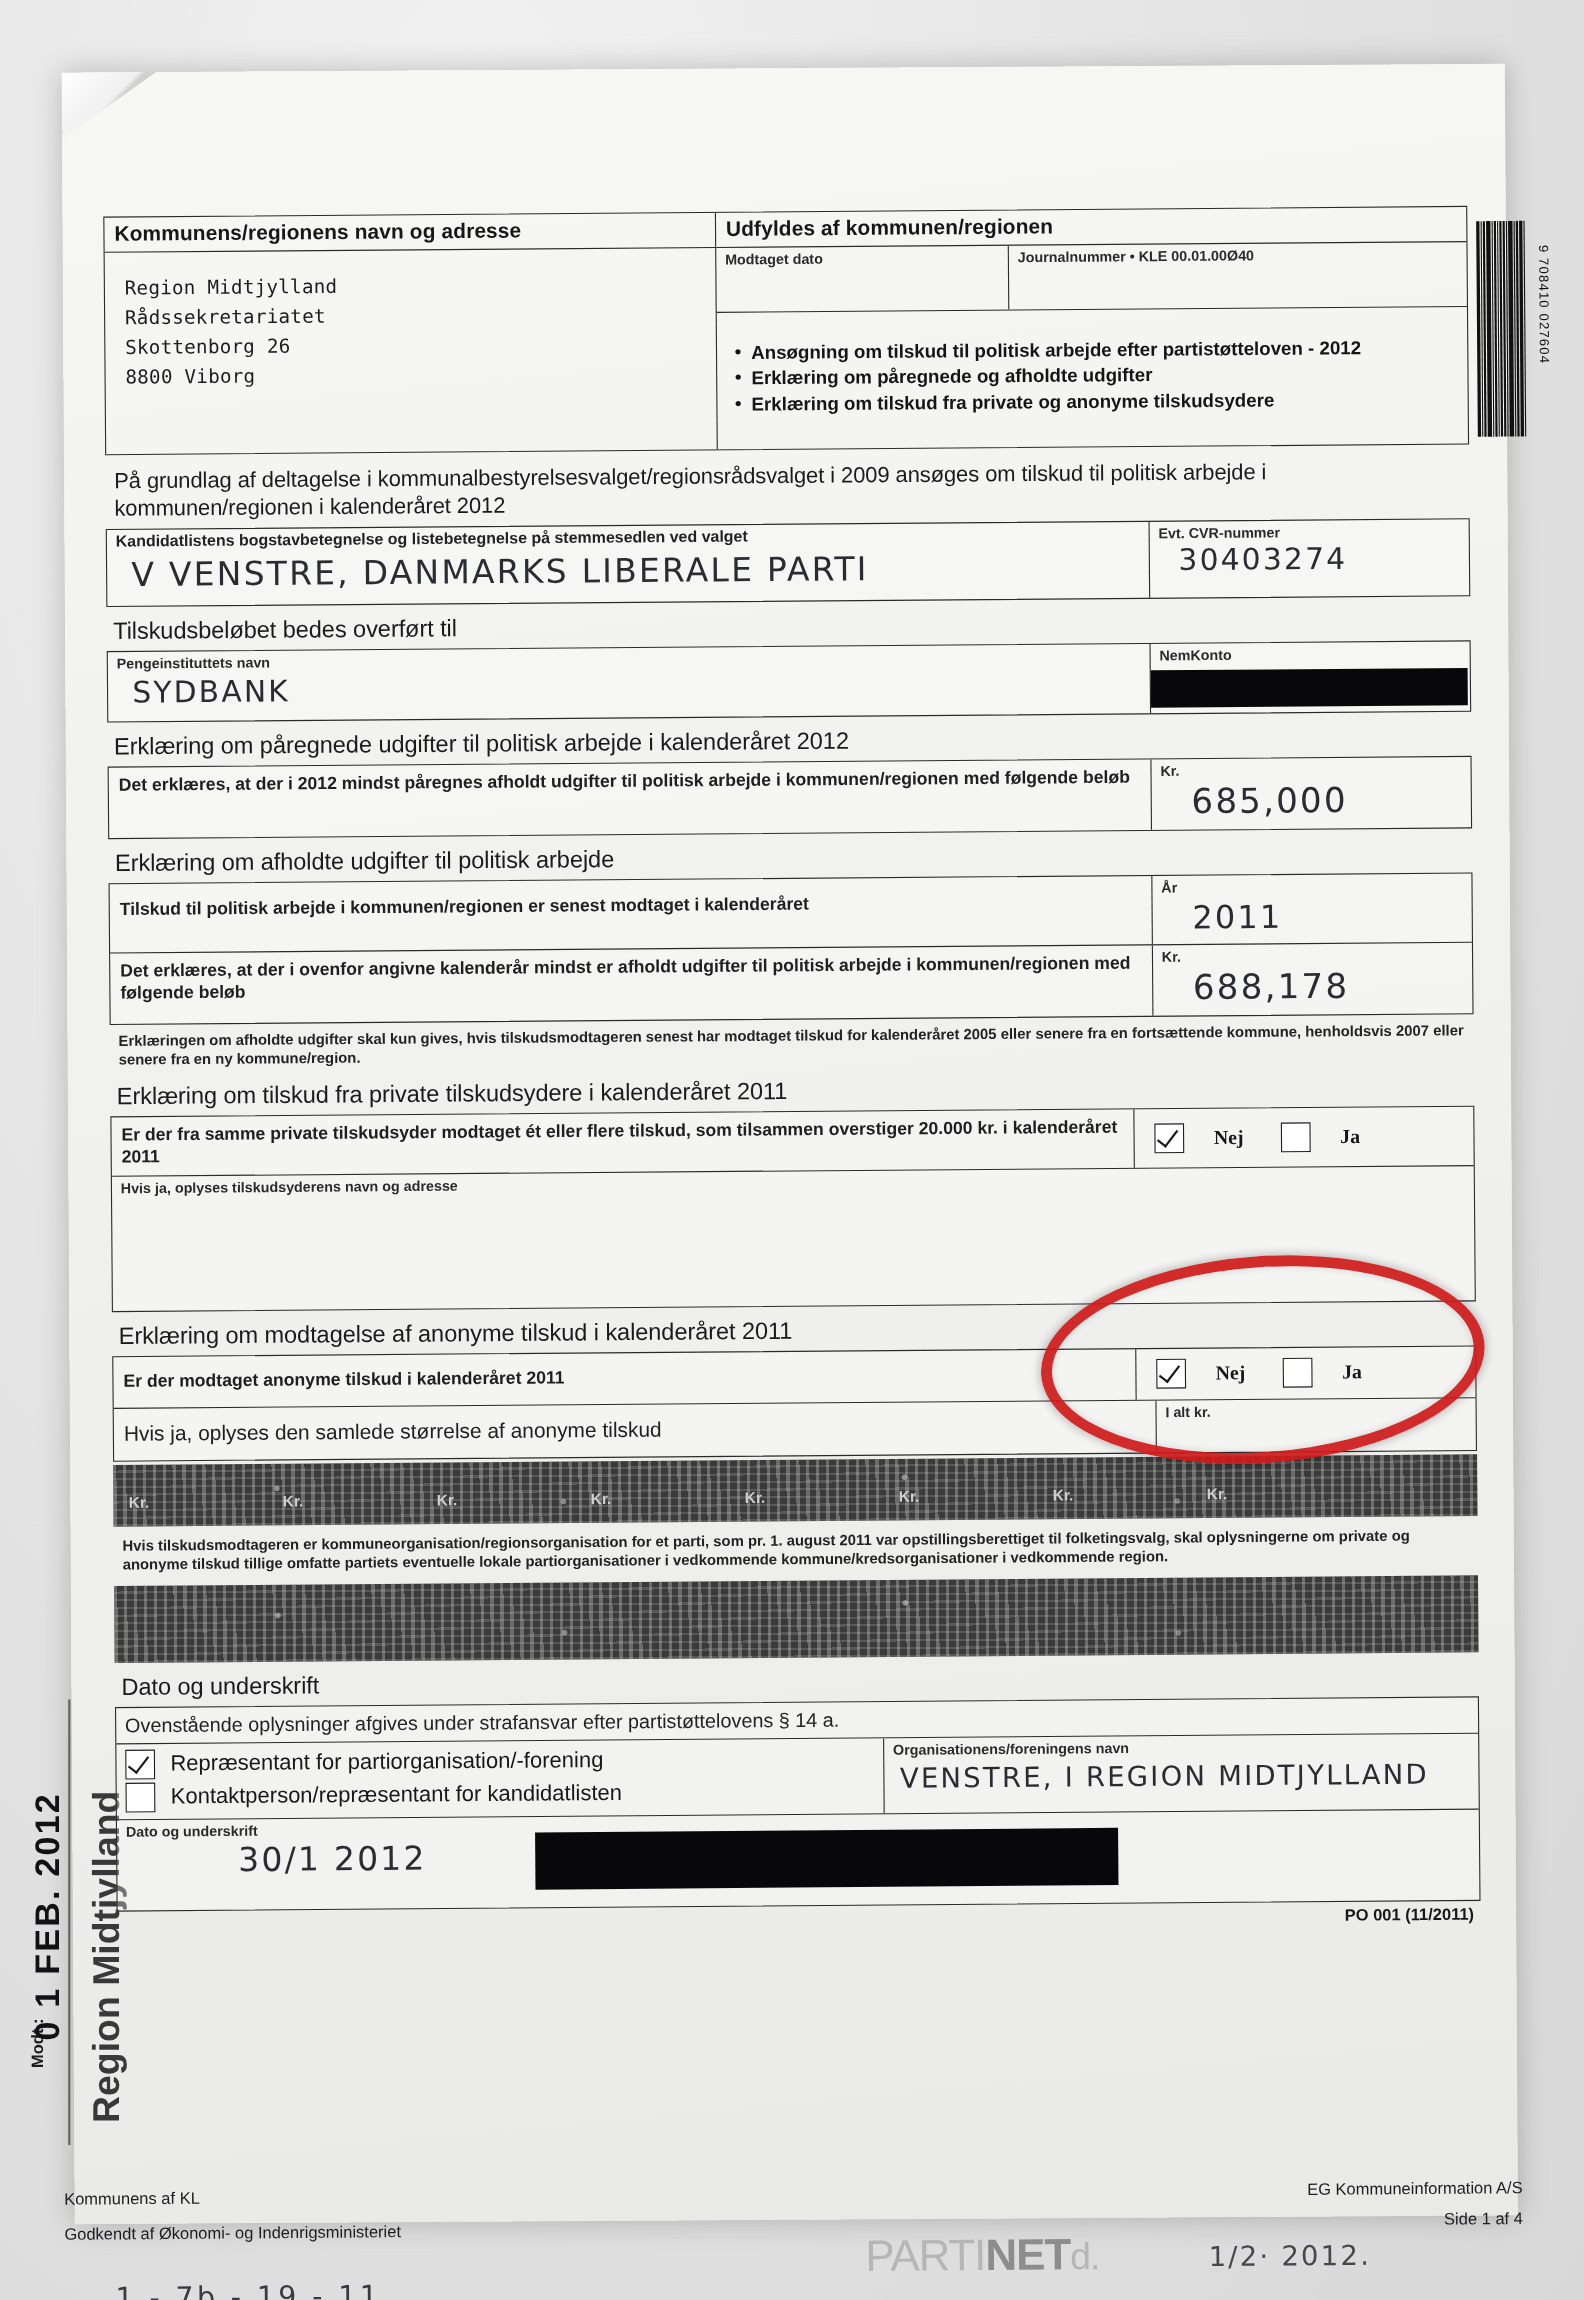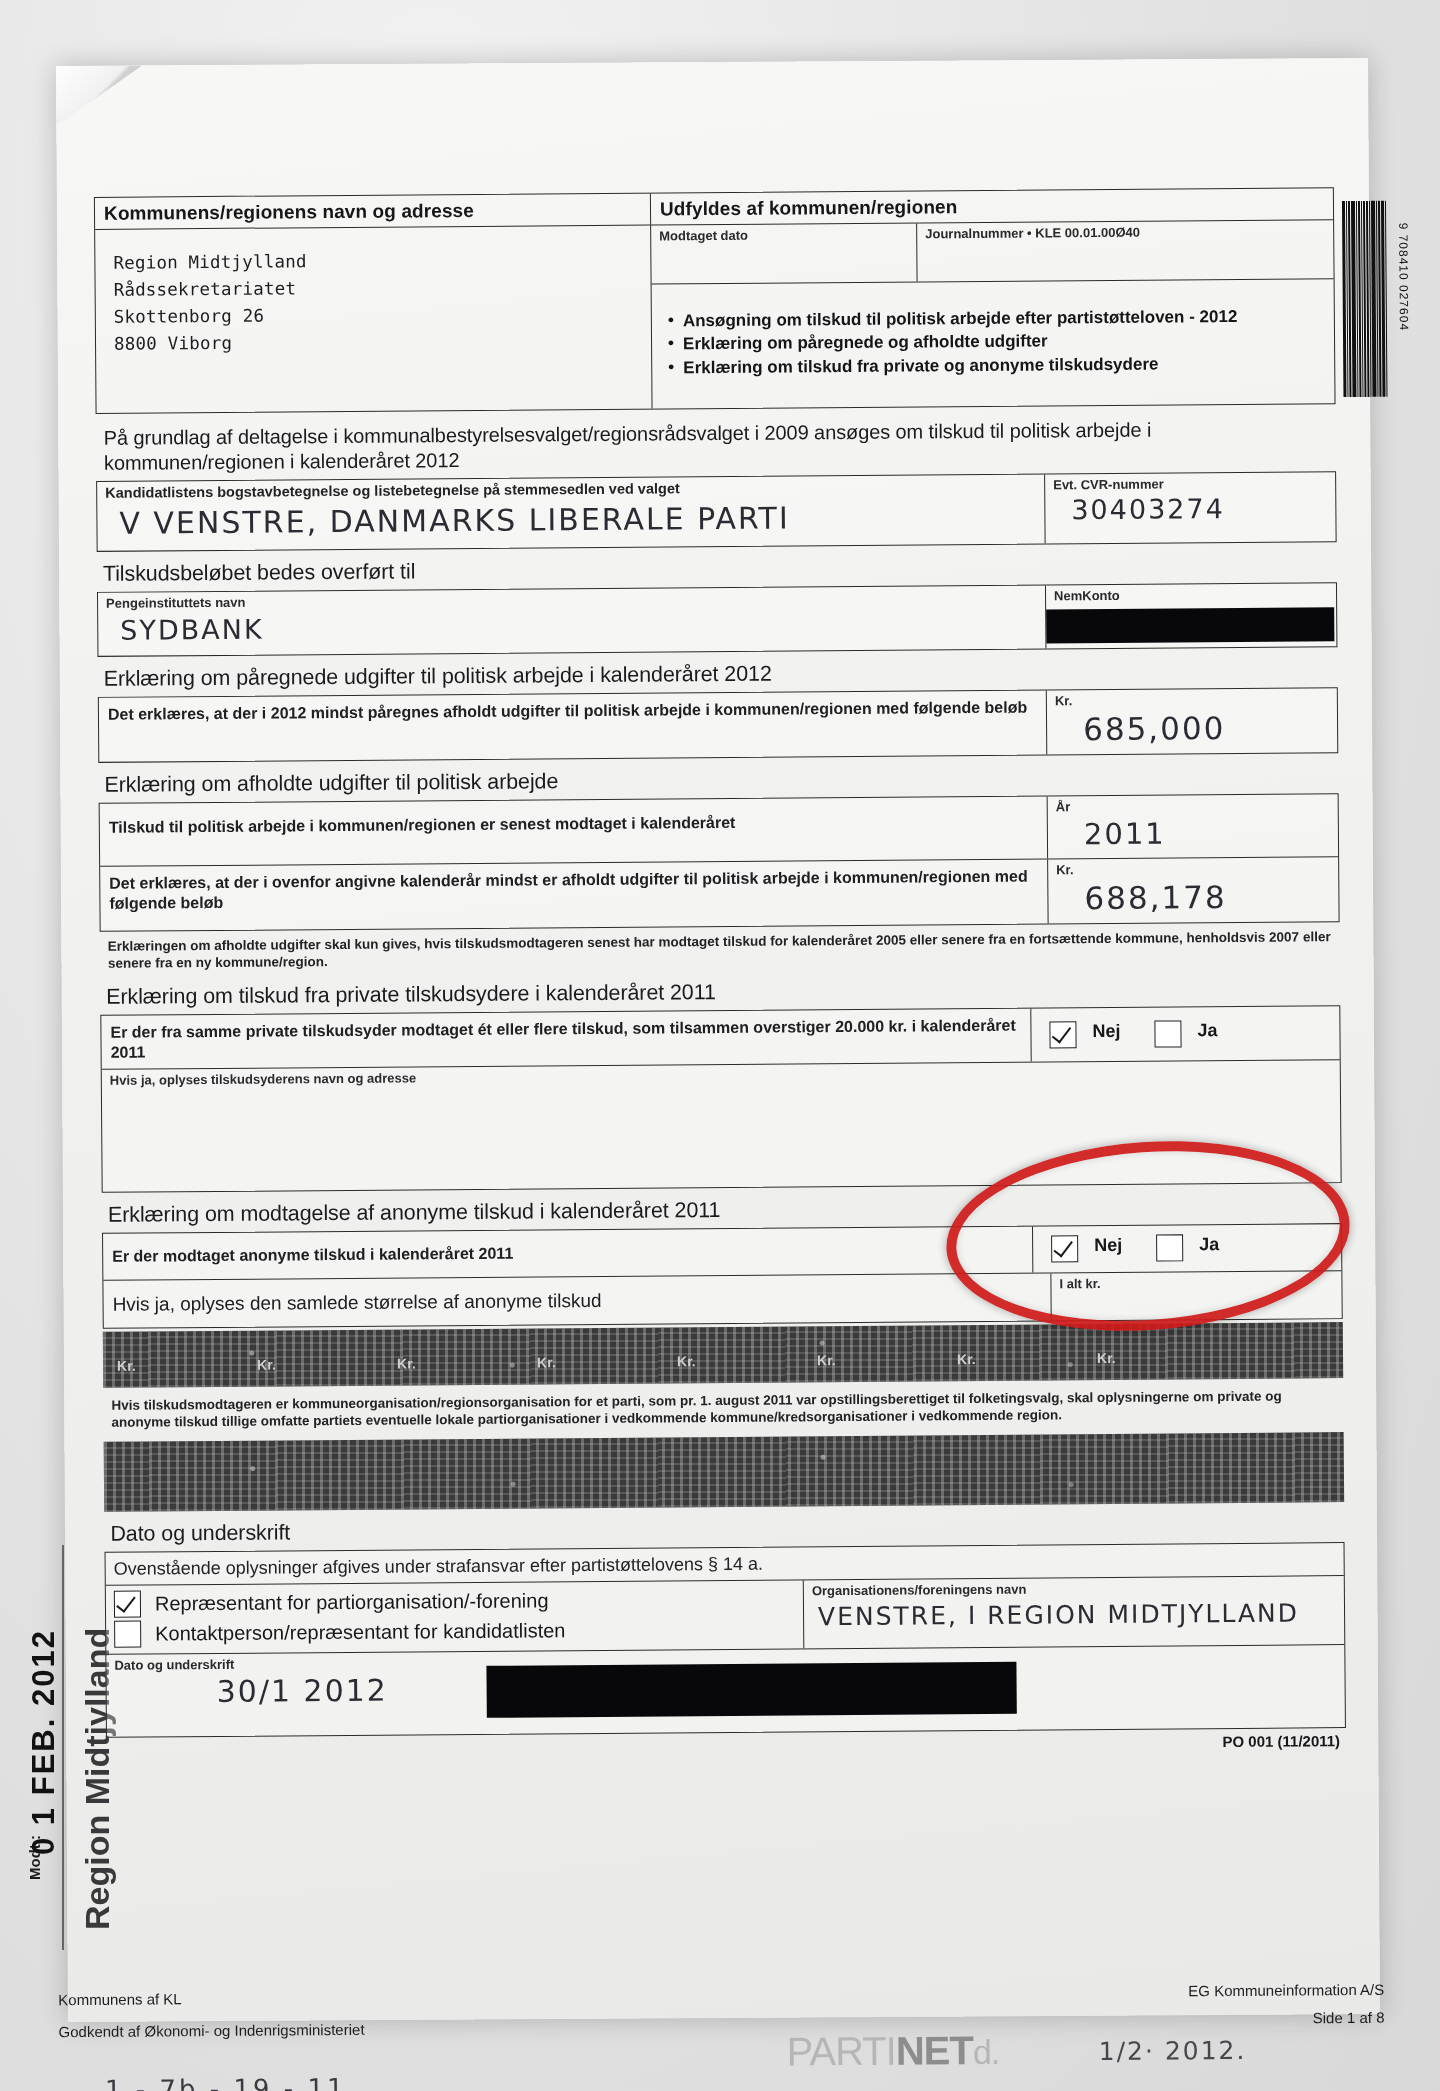--- a/index.html
+++ b/index.html
@@ -113,7 +113,7 @@
     content:"";position:absolute;left:6px;top:1px;width:8px;height:17px;
     border:solid #1b1b1f;border-width:0 2.6px 2.6px 0;transform:rotate(38deg);
   }
-  .cb-wrap{display:flex;align-items:flex-start;gap:16px;}
+  .cb-wrap{display:flex;align-items:center;gap:27px;font-family:Liberation Serif, serif;}
   .cb-lbl{font-size:18px;font-weight:600;}
 
   

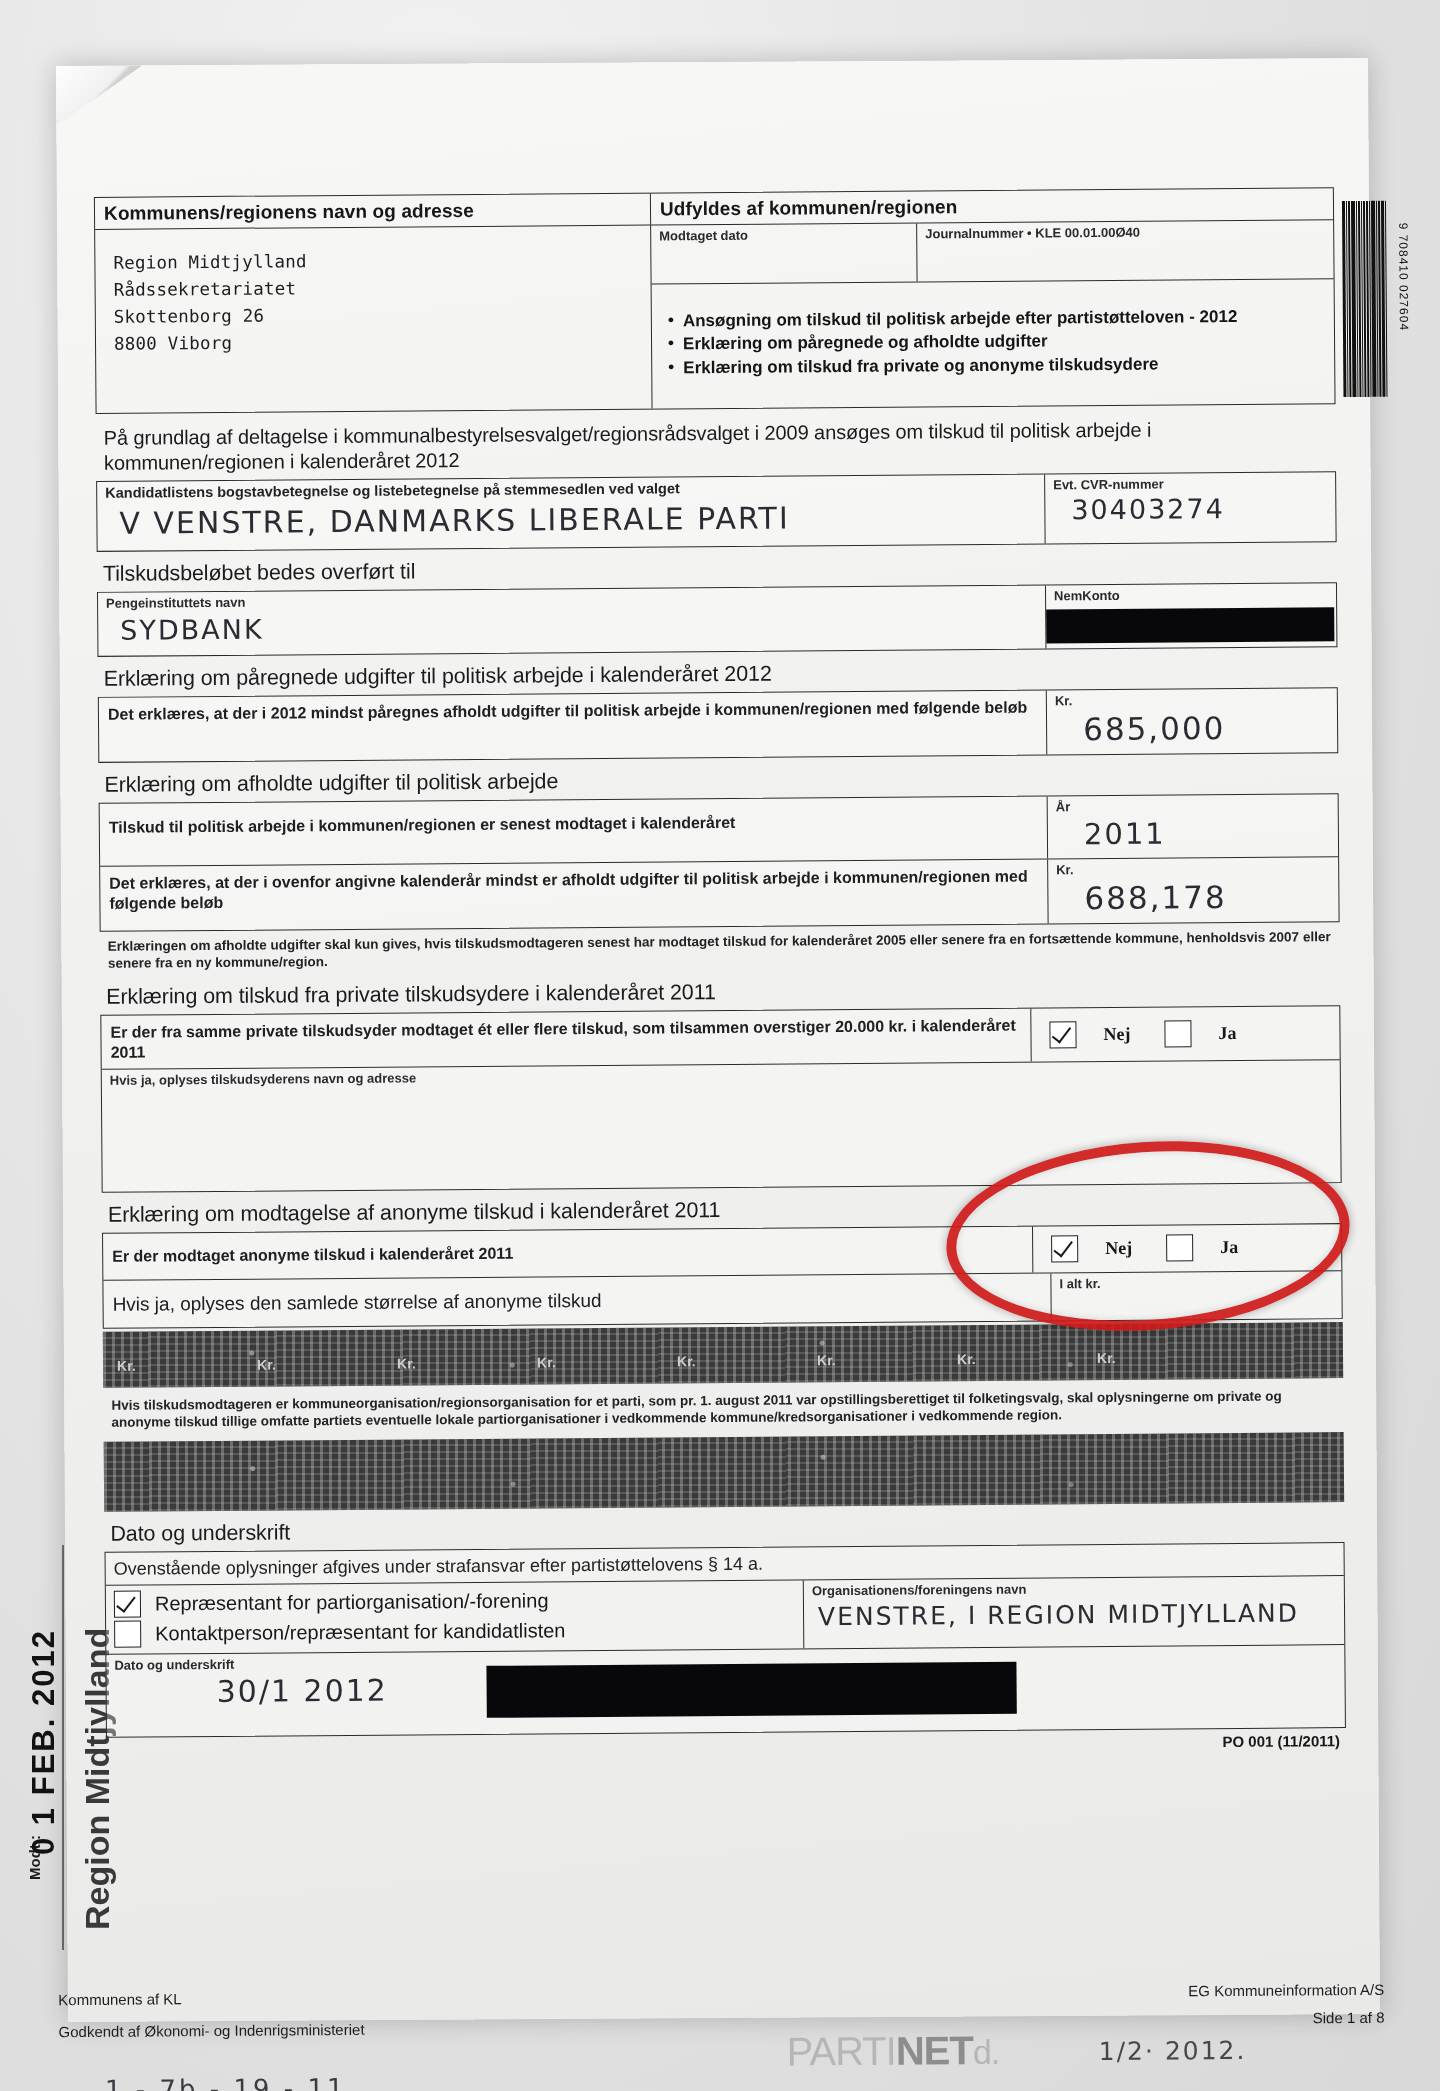--- a/index.html
+++ b/index.html
@@ -403,7 +403,7 @@
   <div class="f-left" style="top:24px">Kommunens af KL</div>
   <div class="f-left" style="top:56px">Godkendt af Økonomi- og Indenrigsministeriet</div>
   <div class="f-right" style="top:24px">EG Kommuneinformation A/S</div>
-  <div class="f-right" style="top:52px">Side 1 af 8</div>
+  <div class="f-right" style="top:52px">Side 1 af 4</div>
   <div id="scannet">
     <span>PARTI</span><b>NET</b><span style="font-size:34px">d.</span>
   </div>

